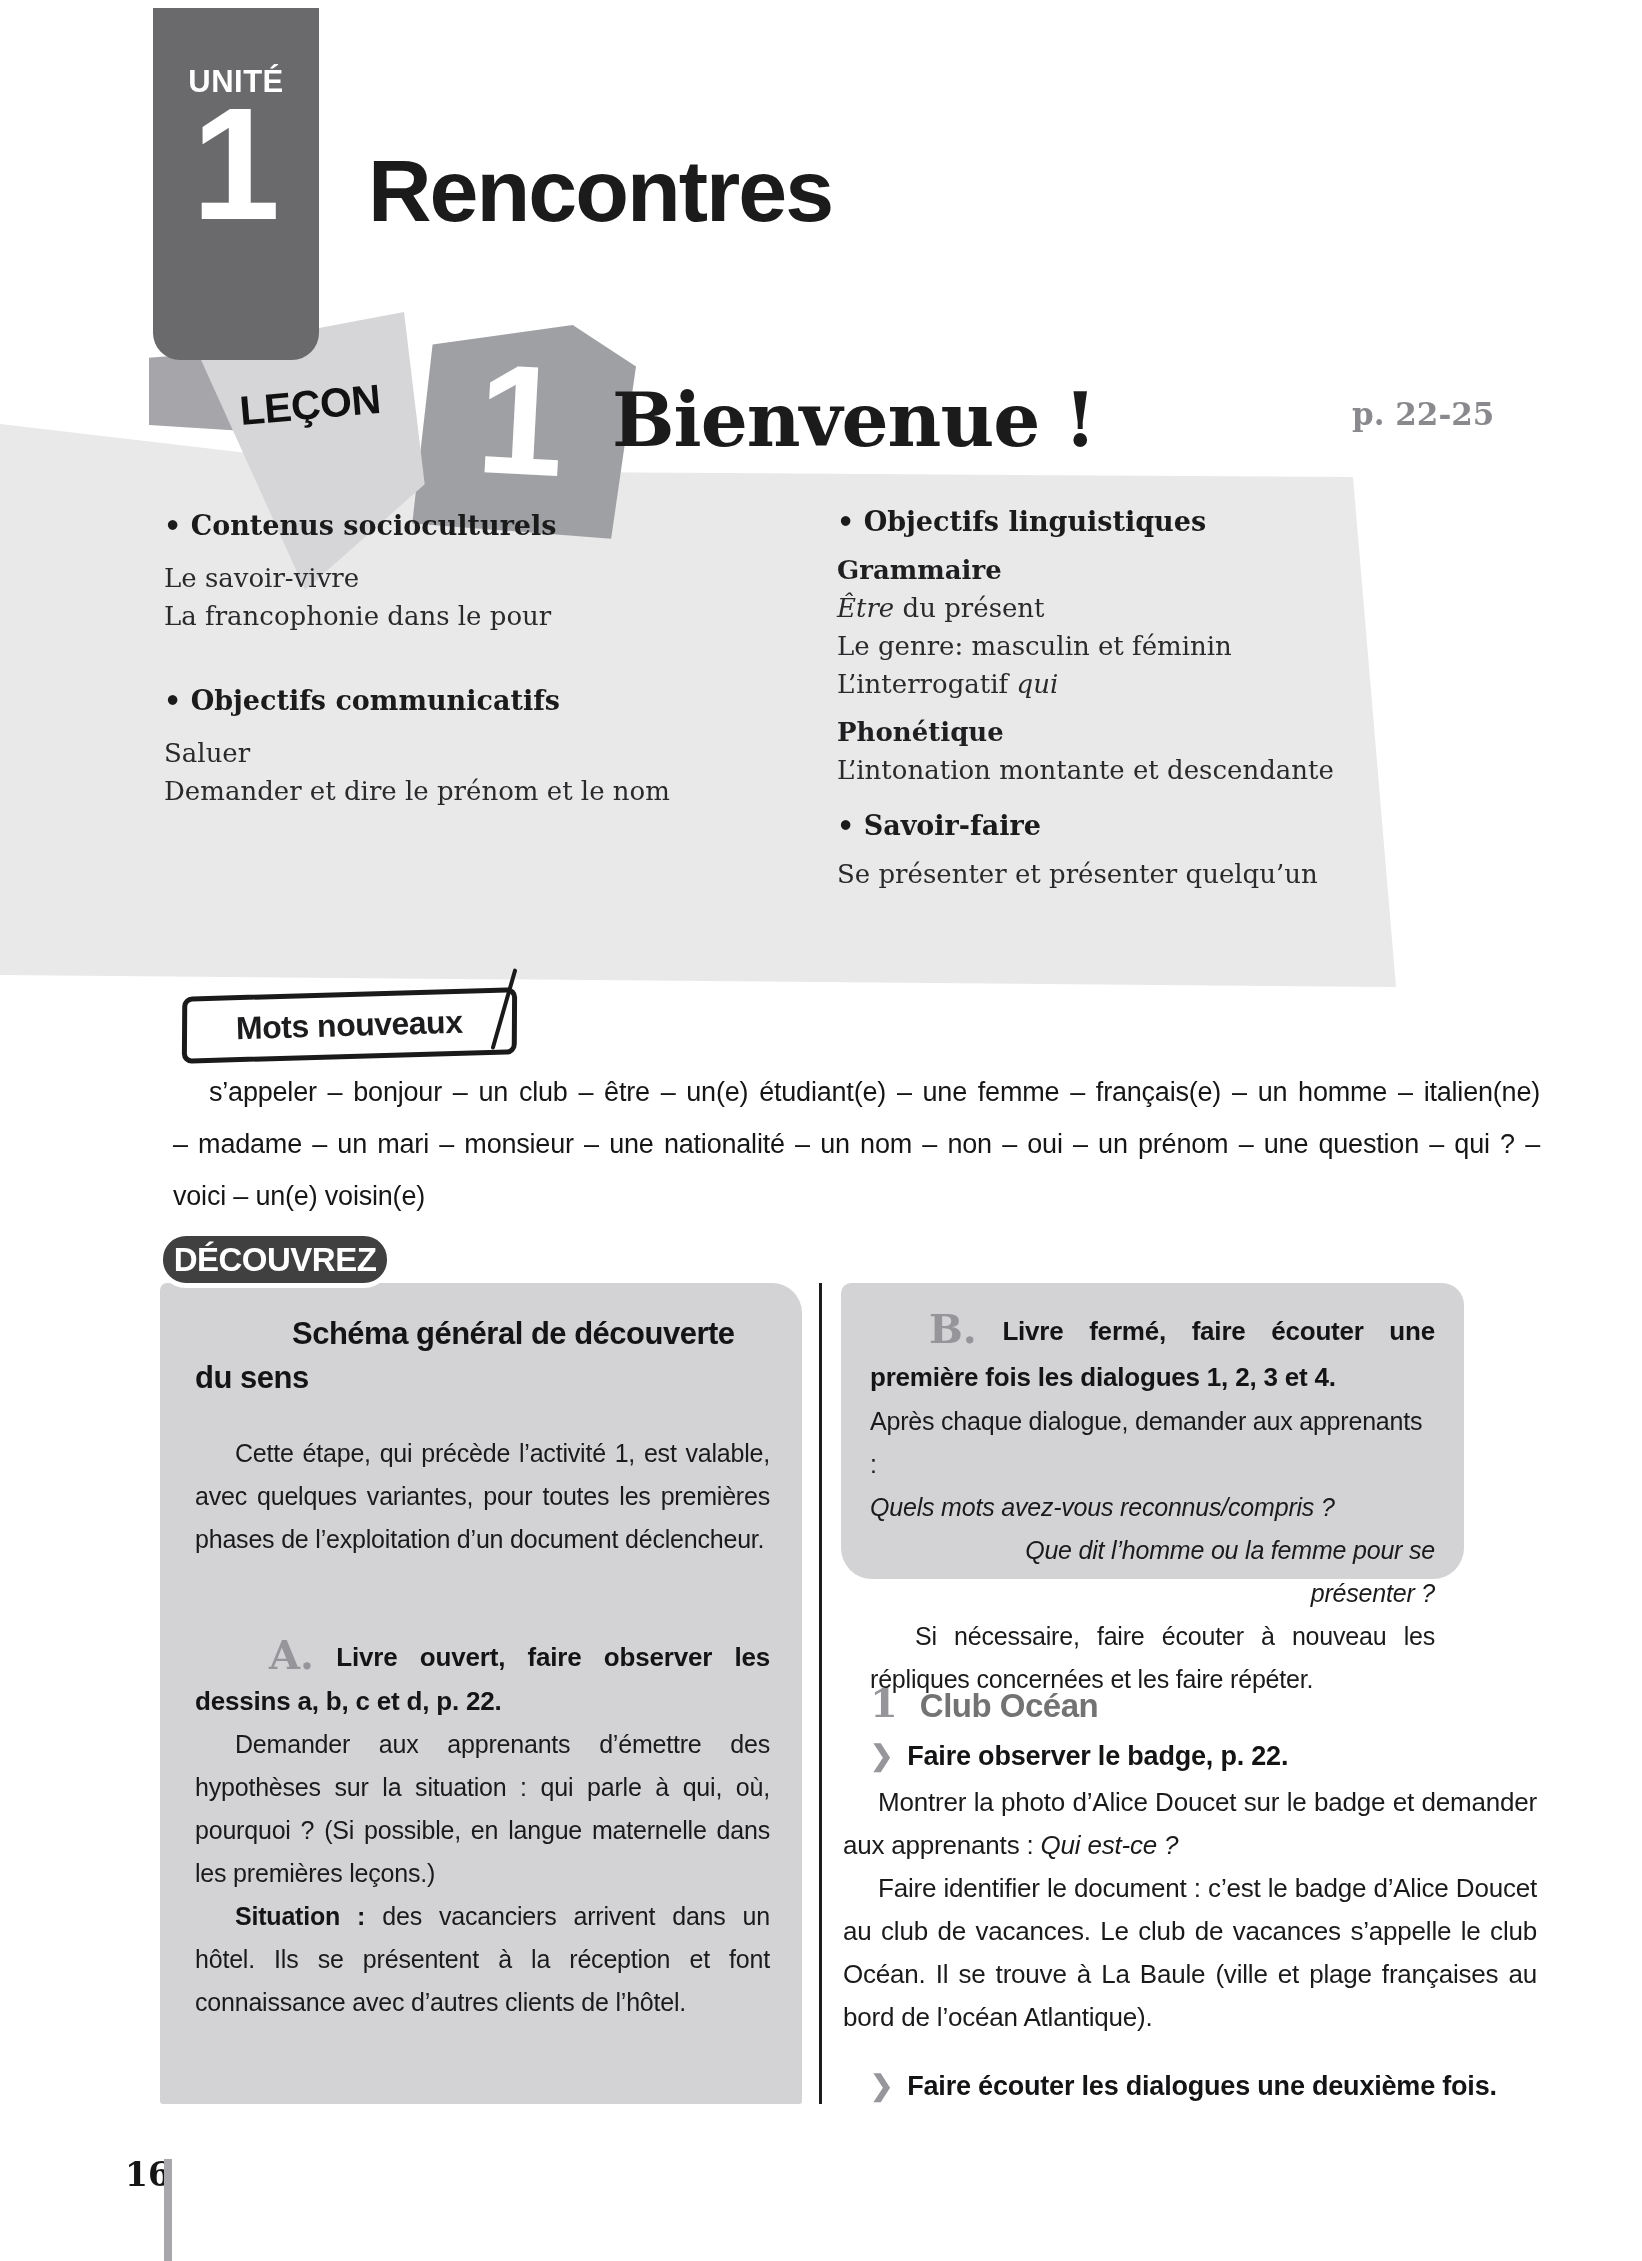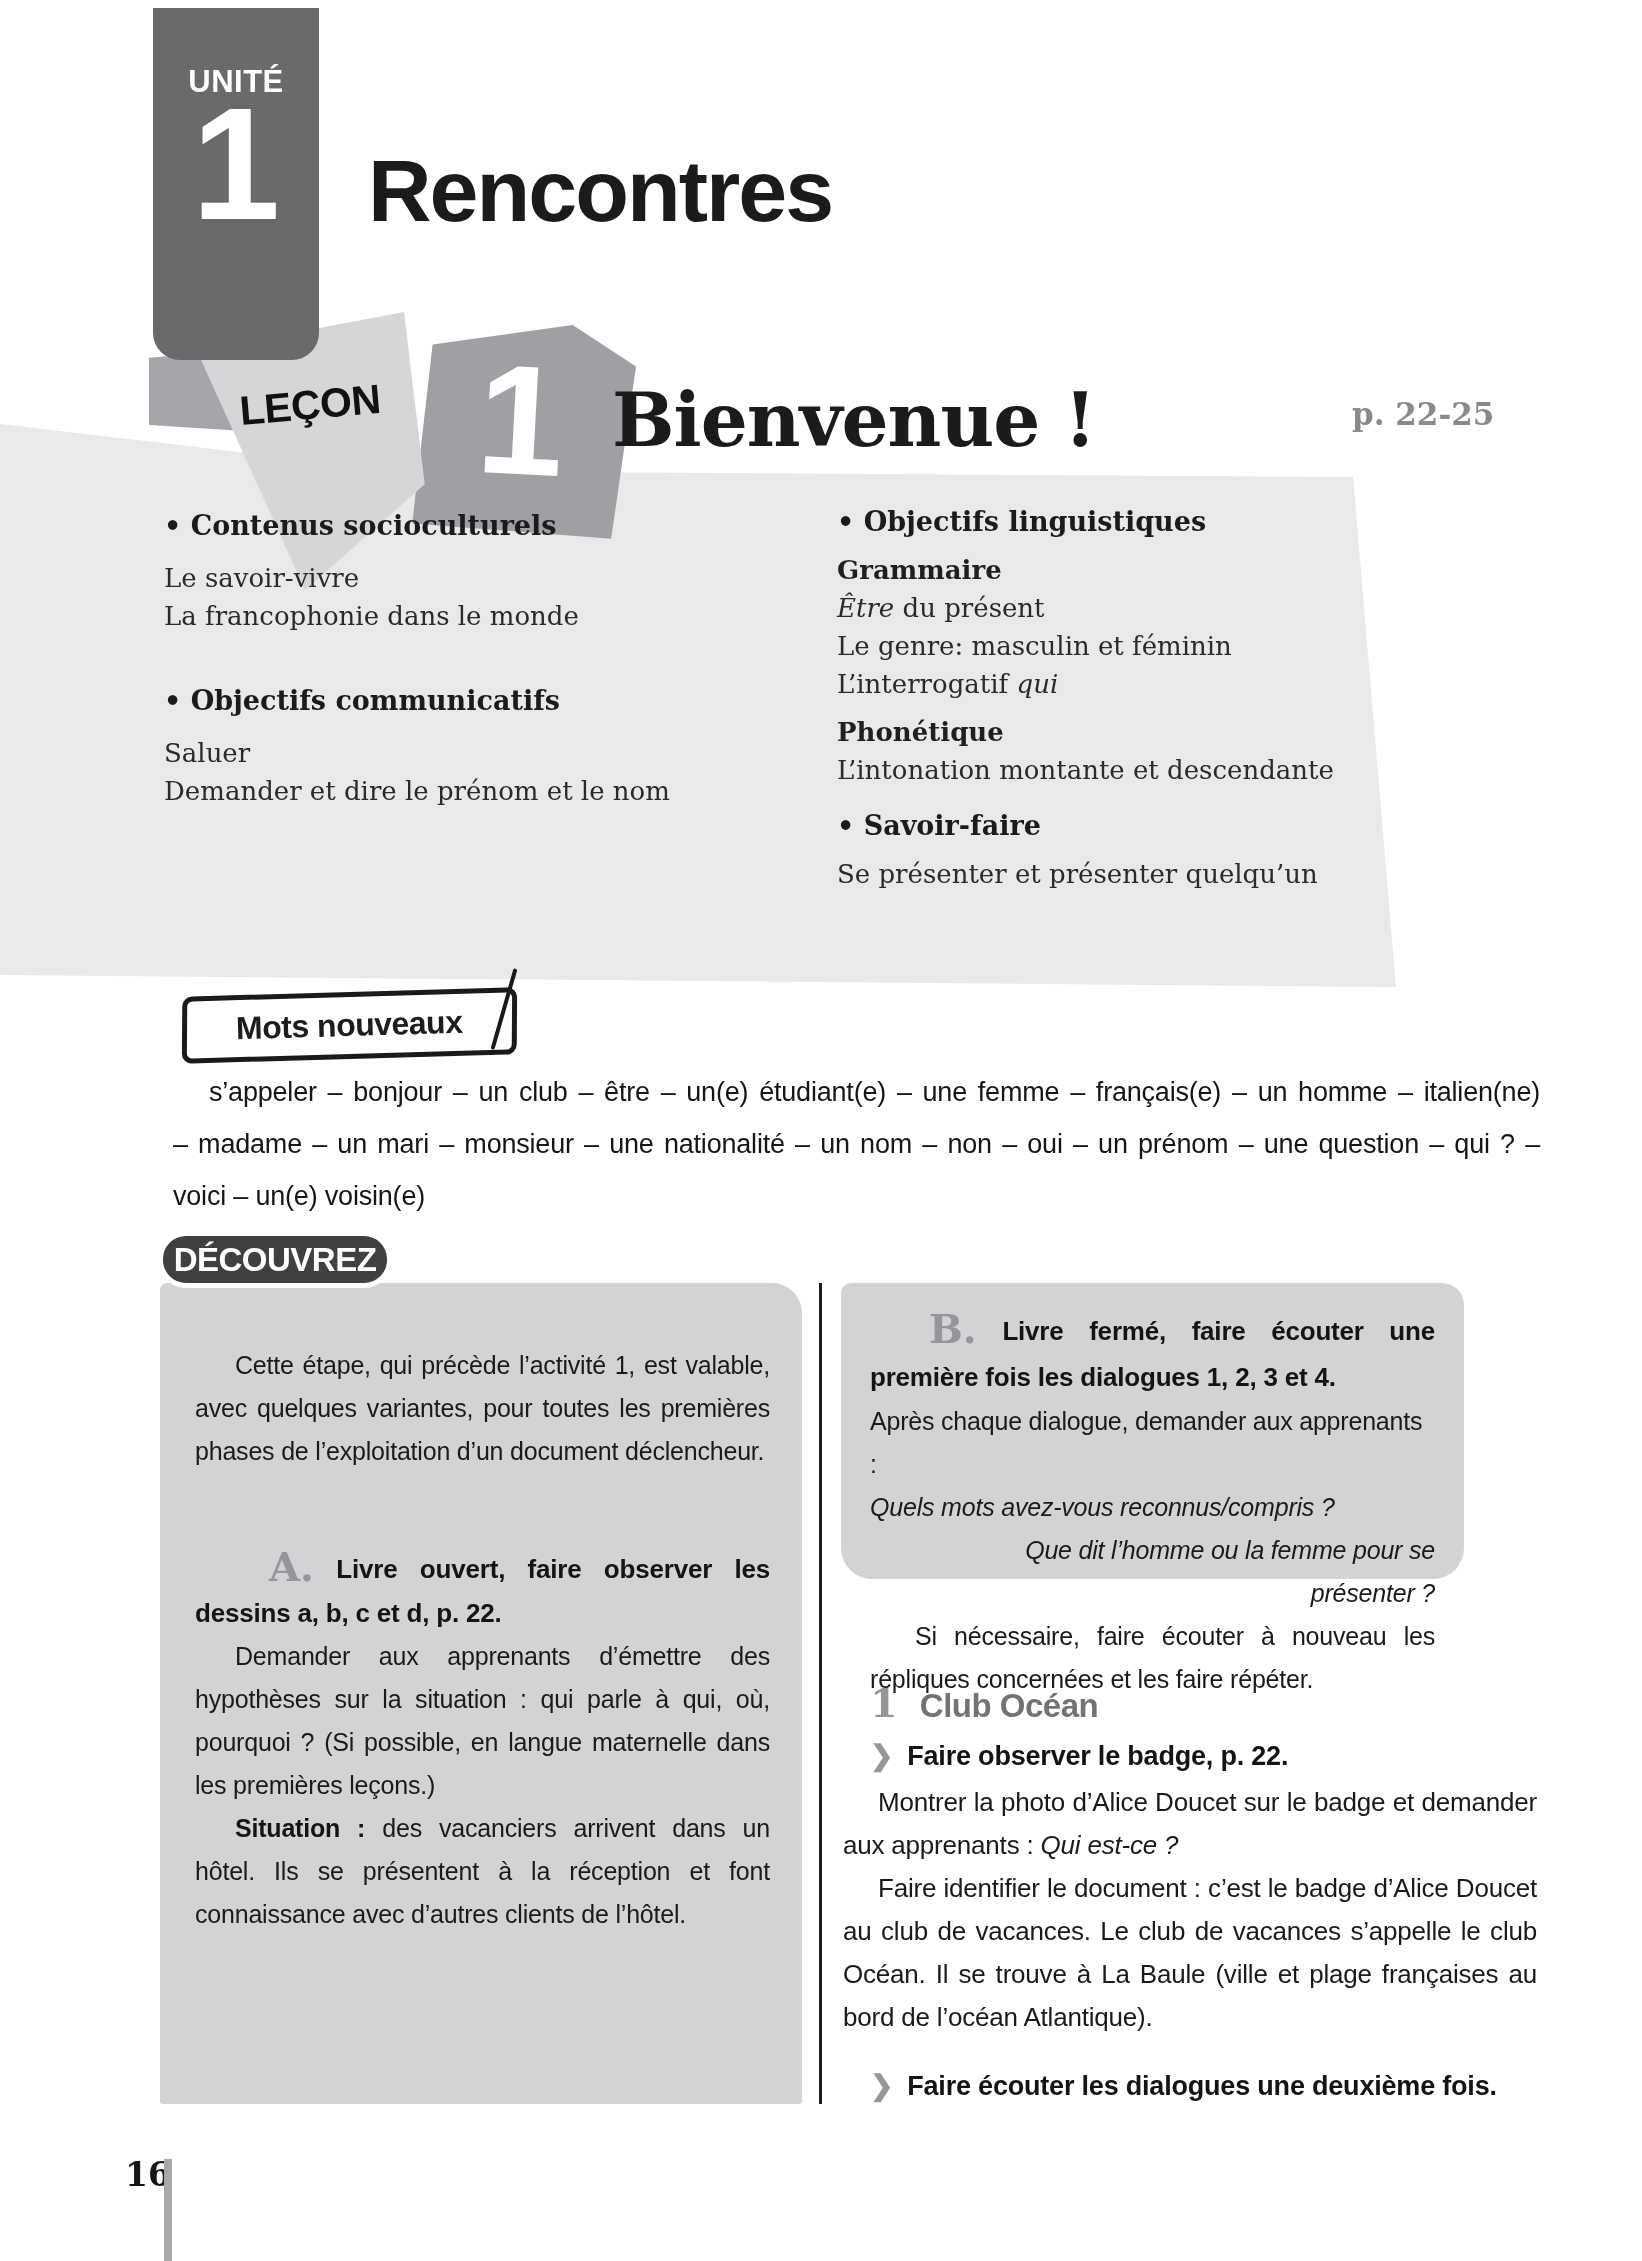--- a/index.html
+++ b/index.html
@@ -112,7 +112,7 @@
   <p class="obj-header">• Contenus socioculturels</p>
   <div class="sp28"></div>
   <p class="obj-line">Le savoir-vivre</p>
-  <p class="obj-line">La francophonie dans le monde</p>
+  <p class="obj-line">La francophonie dans le pour</p>
   <div class="sp95"></div>
   <p class="obj-header">• Objectifs communicatifs</p>
   <div class="sp28"></div>

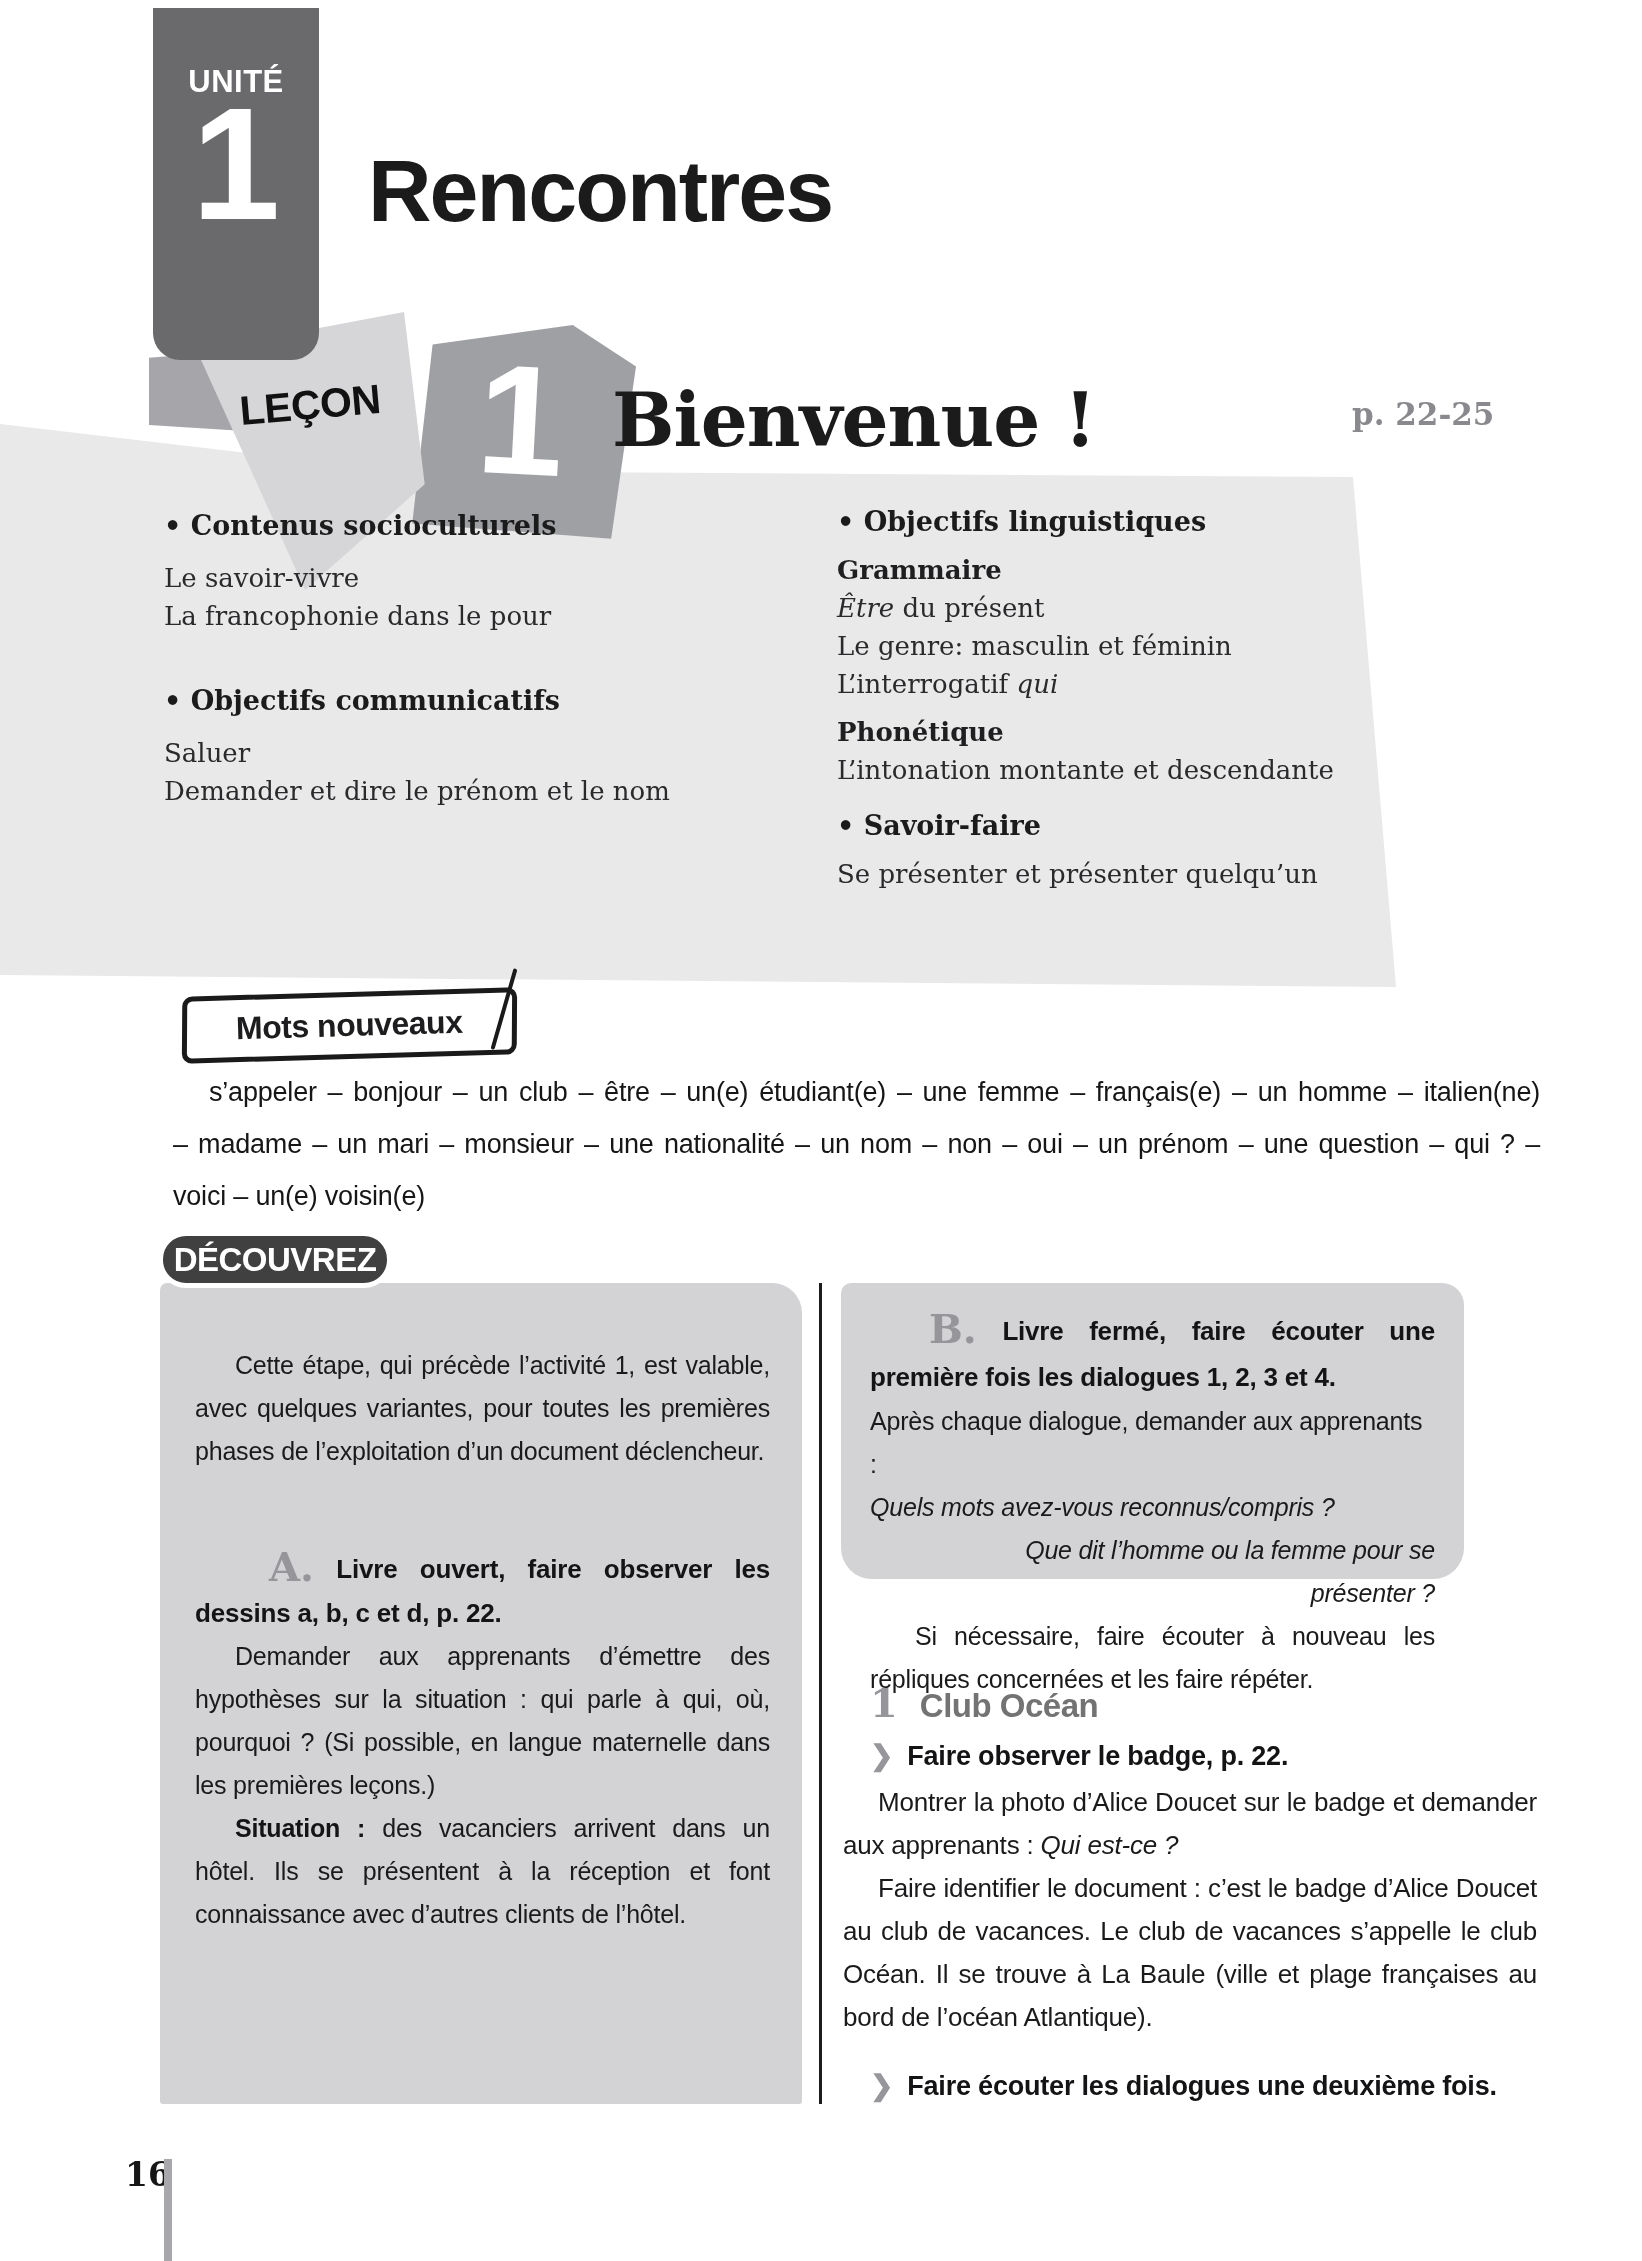--- a/index.html
+++ b/index.html
@@ -148,6 +148,7 @@
 
 <div class="abs left-box">
   <div class="left-box-inner">
+    <p class="schema-title">Schéma général de découverte du sens</p>
     <p class="p0 body-txt just ind" style="margin-top:32px;">Cette étape, qui précède l’activité 1, est valable, avec quelques variantes, pour toutes les premières phases de l’exploitation d’un document déclencheur.</p>
     <p class="p0 body-txt just mt150" style="text-indent:74px;line-height:44px;"><span class="bigletter">A.</span><span class="lead-bold"> Livre ouvert, faire observer les dessins a, b, c et d, p. 22.</span></p>
     <p class="p0 body-txt just ind">Demander aux apprenants d’émettre des hypothèses sur la situation : qui parle à qui, où, pourquoi ? (Si possible, en langue maternelle dans les premières leçons.)</p>

